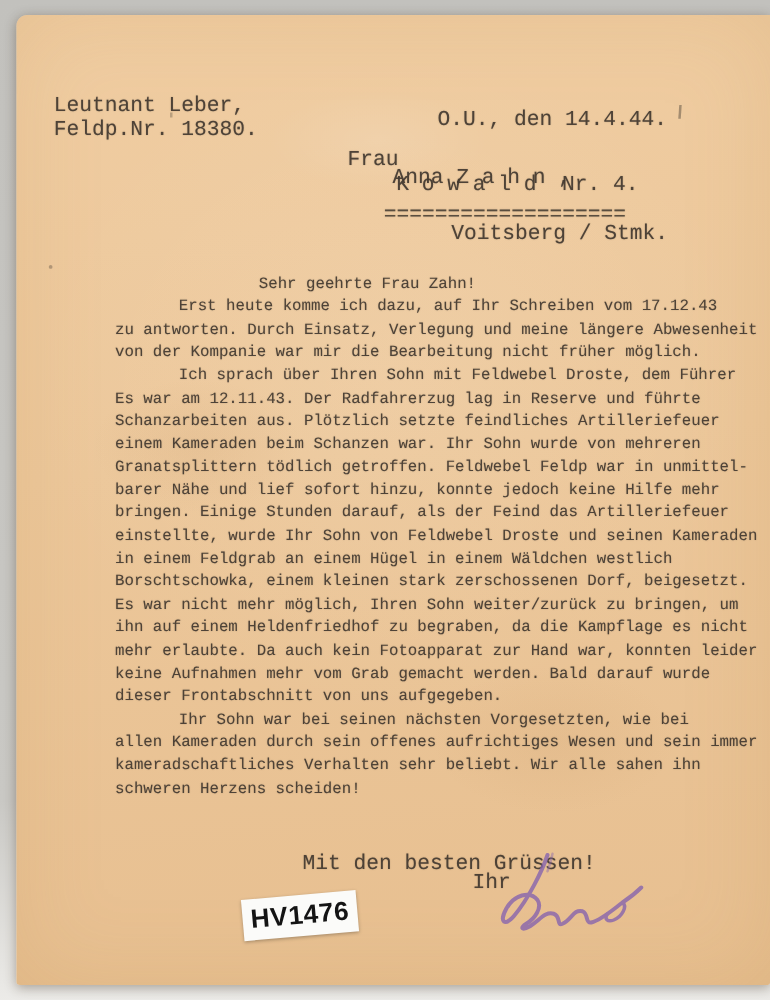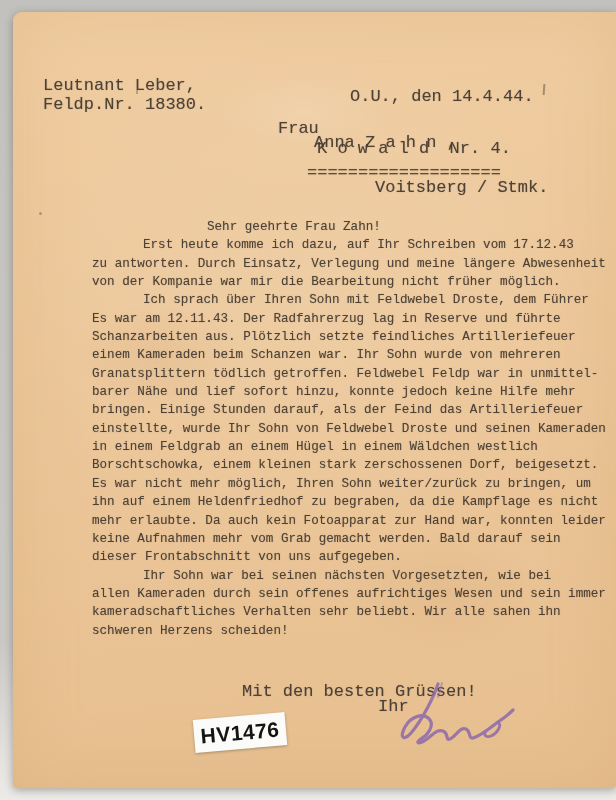--- a/index.html
+++ b/index.html
@@ -29,7 +29,7 @@
   .r-name{left:314px;top:134px}
   .r-addr{left:317px;top:140px}
   .r-under{left:307px;top:164px;letter-spacing:0;color:rgba(66,57,48,.80)}
-  .r-city{left:375px;top:179px}
+  .r-city{left:361px;top:179px}
   .body{position:absolute;left:92px;top:218px;width:524px}
   .body div{white-space:pre;color:rgba(66,57,48,.90);font-size:12.6px;line-height:18.35px;text-shadow:0 0 1px rgba(80,70,58,.45)}
   .ind{padding-left:51px}

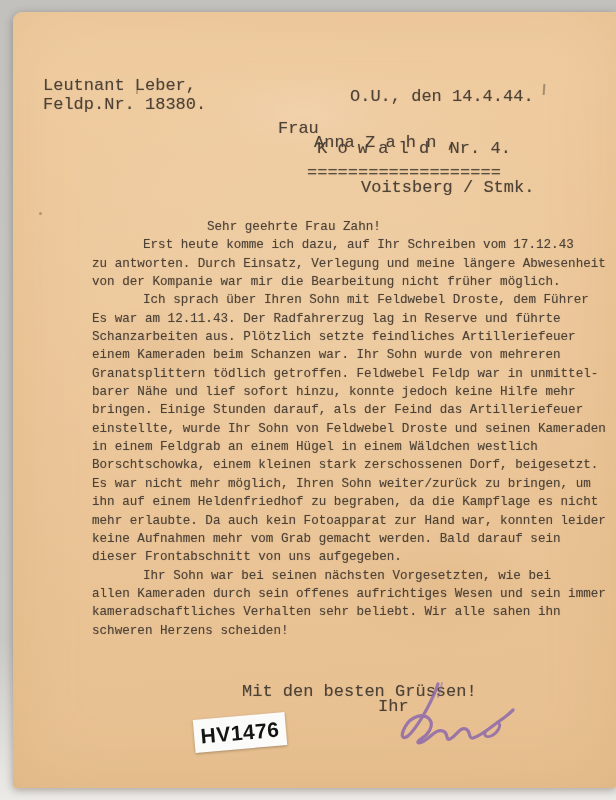--- a/index.html
+++ b/index.html
@@ -94,7 +94,7 @@
     <div>Es war nicht mehr möglich, Ihren Sohn weiter/zurück zu bringen, um</div>
     <div>ihn auf einem Heldenfriedhof zu begraben, da die Kampflage es nicht</div>
     <div>mehr erlaubte. Da auch kein Fotoapparat zur Hand war, konnten leider</div>
-    <div>keine Aufnahmen mehr vom Grab gemacht werden. Bald darauf sein</div>
+    <div>keine Aufnahmen mehr vom Grab gemacht werden. Bald darauf wurde</div>
     <div>dieser Frontabschnitt von uns aufgegeben.</div>
     <div class="ind">Ihr Sohn war bei seinen nächsten Vorgesetzten, wie bei</div>
     <div>allen Kameraden durch sein offenes aufrichtiges Wesen und sein immer</div>

